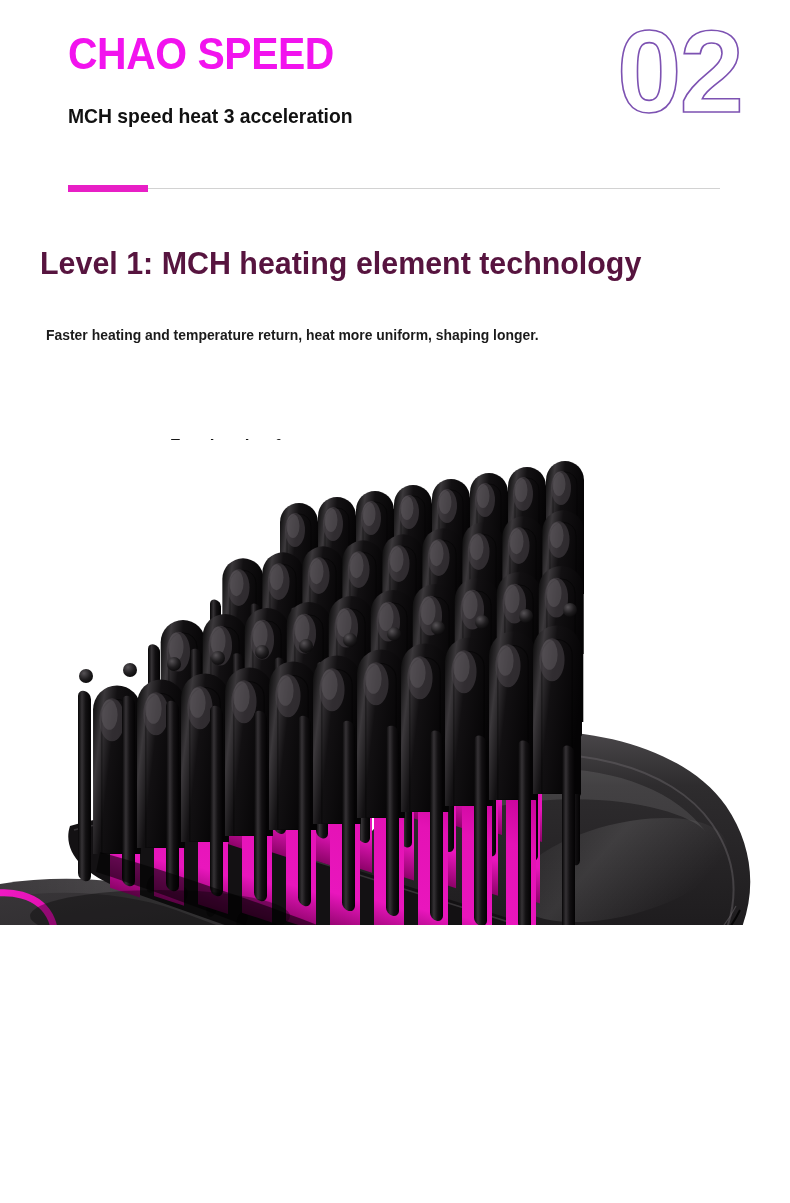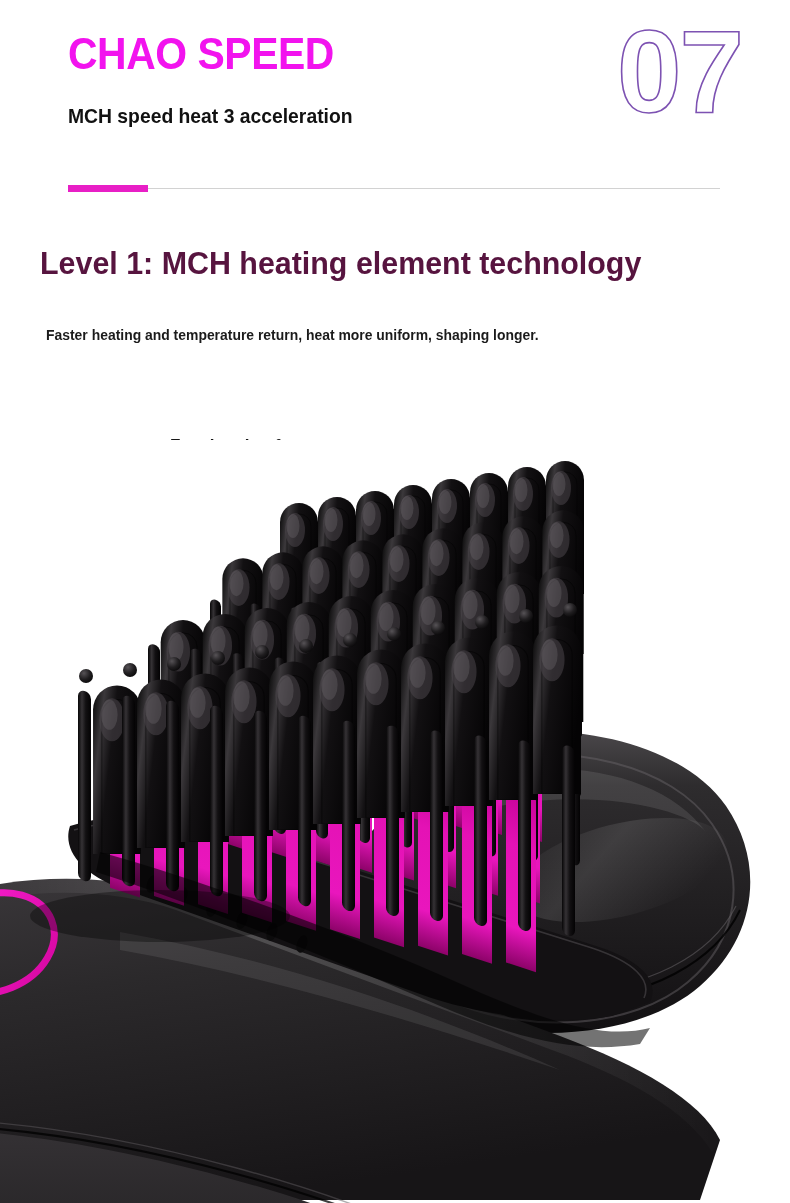--- a/index.html
+++ b/index.html
@@ -16,7 +16,7 @@
   #page {
     position: relative;
     width: 790px;
-    height: 1203px;
+    height: 925px;
     background: #ffffff;
     overflow: hidden;
   }

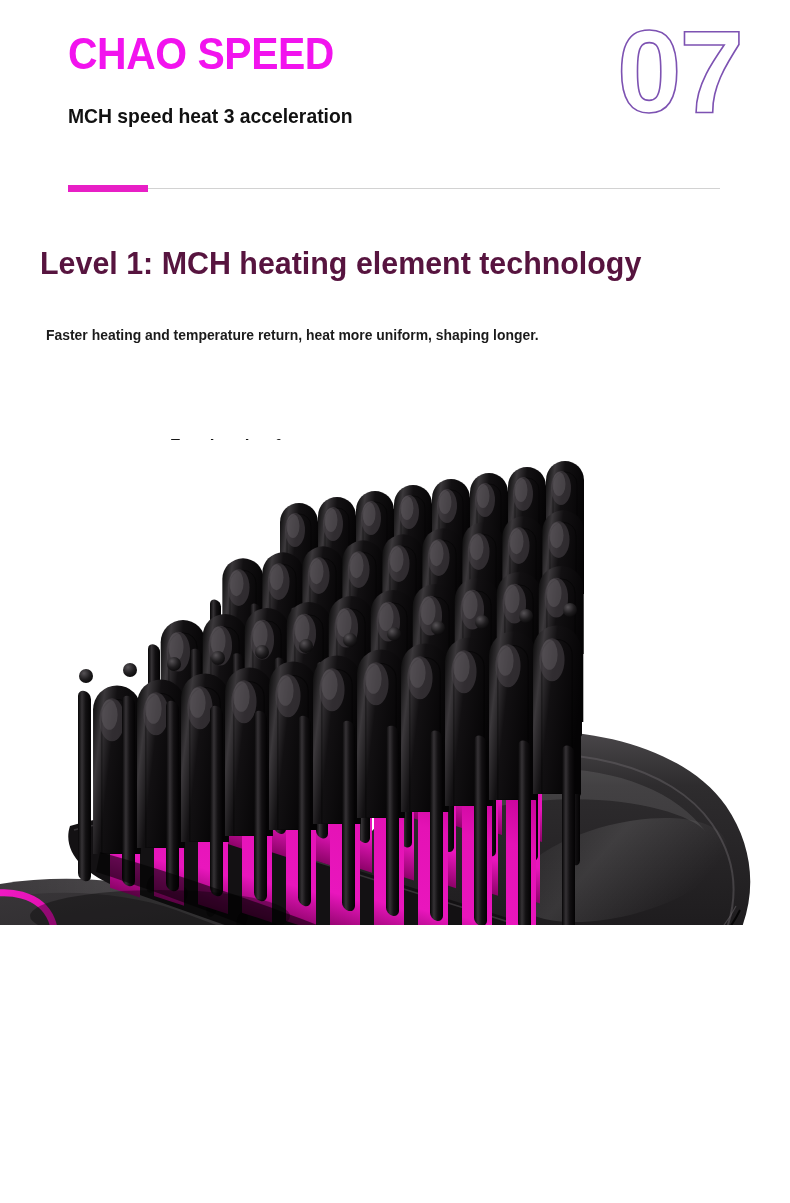--- a/index.html
+++ b/index.html
@@ -189,7 +189,7 @@
 
   <div class="kicker-sub">MCH speed heat 3 acceleration</div>
 
-  <div class="corner-number">07</div>
+  <div class="corner-number">02</div>
 
   <div class="divider">
     <div class="bar-accent"></div>

